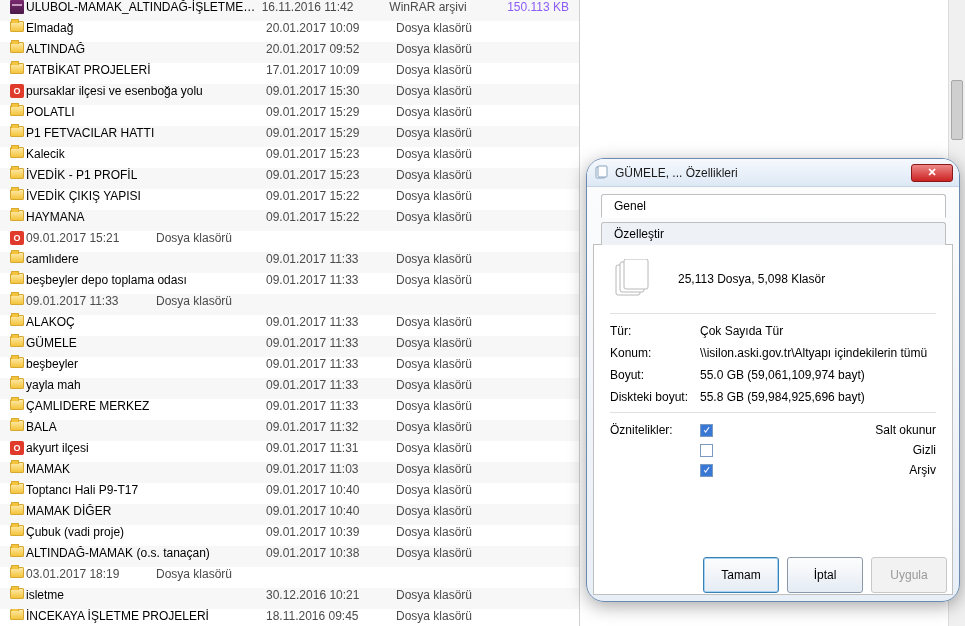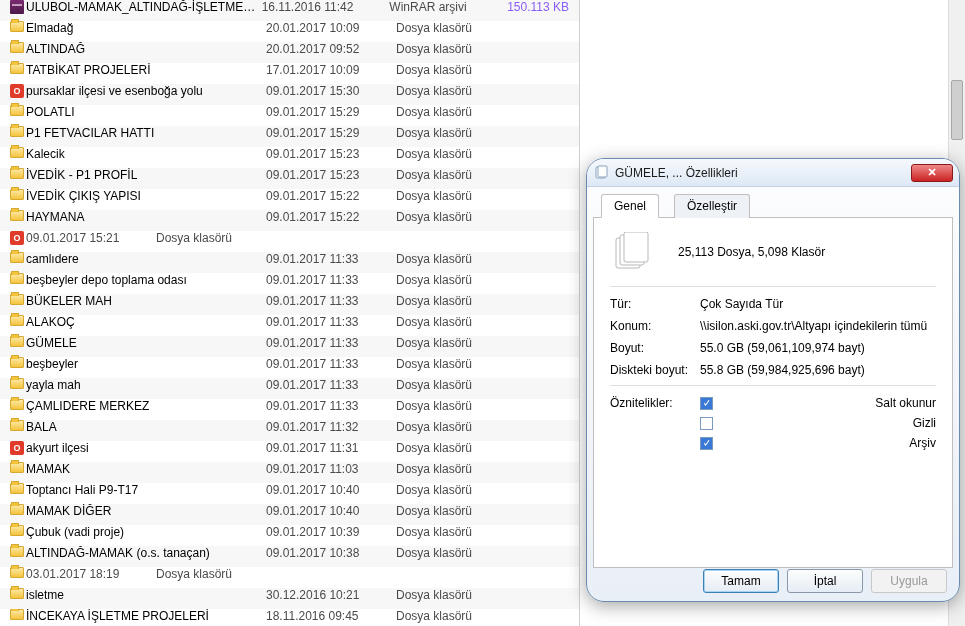--- a/index.html
+++ b/index.html
@@ -130,9 +130,10 @@
   .tabs {
     display: flex;
     padding: 6px 8px 0 8px;
-    gap: 16px;
+    gap: 4px;
     border-bottom: 1px solid #bfbfbf;
     margin: 0 6px;
+    flex-direction: column;
   }
   .tab {
     padding: 4px 12px;

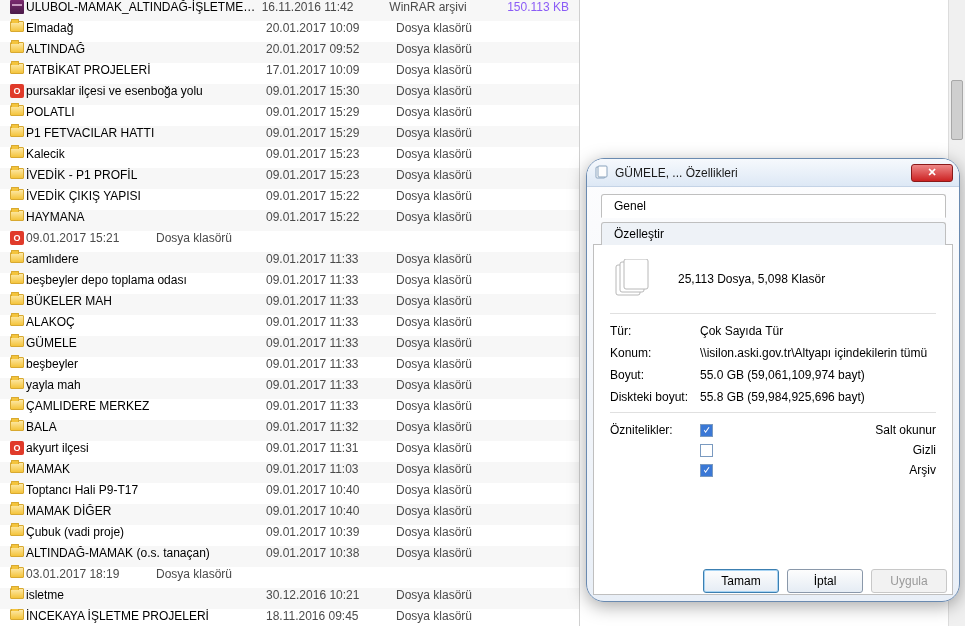--- a/index.html
+++ b/index.html
@@ -350,7 +350,6 @@
       <span class="icon-cell">
         <span class="folder-icon"></span>
       </span>
-      <span class="name-cell">BÜKELER MAH</span>
       <span class="date-cell">09.01.2017 11:33</span>
       <span class="type-cell">Dosya klasörü</span>
       <span class="size-cell"></span>

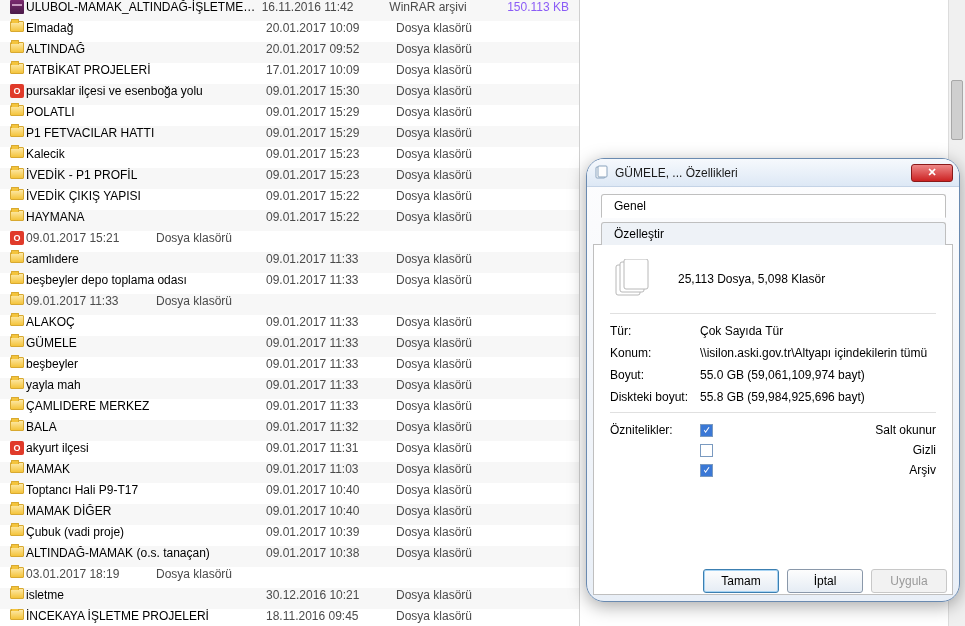--- a/index.html
+++ b/index.html
@@ -194,7 +194,7 @@
     padding: 0 12px;
   }
   .btn {
-    min-width: 76px; height: 24px;
+    min-width: 76px; height: 36px;
     border: 1px solid #8a98aa;
     border-radius: 3px;
     background: linear-gradient(#fdfdfd, #e5ecf4);

